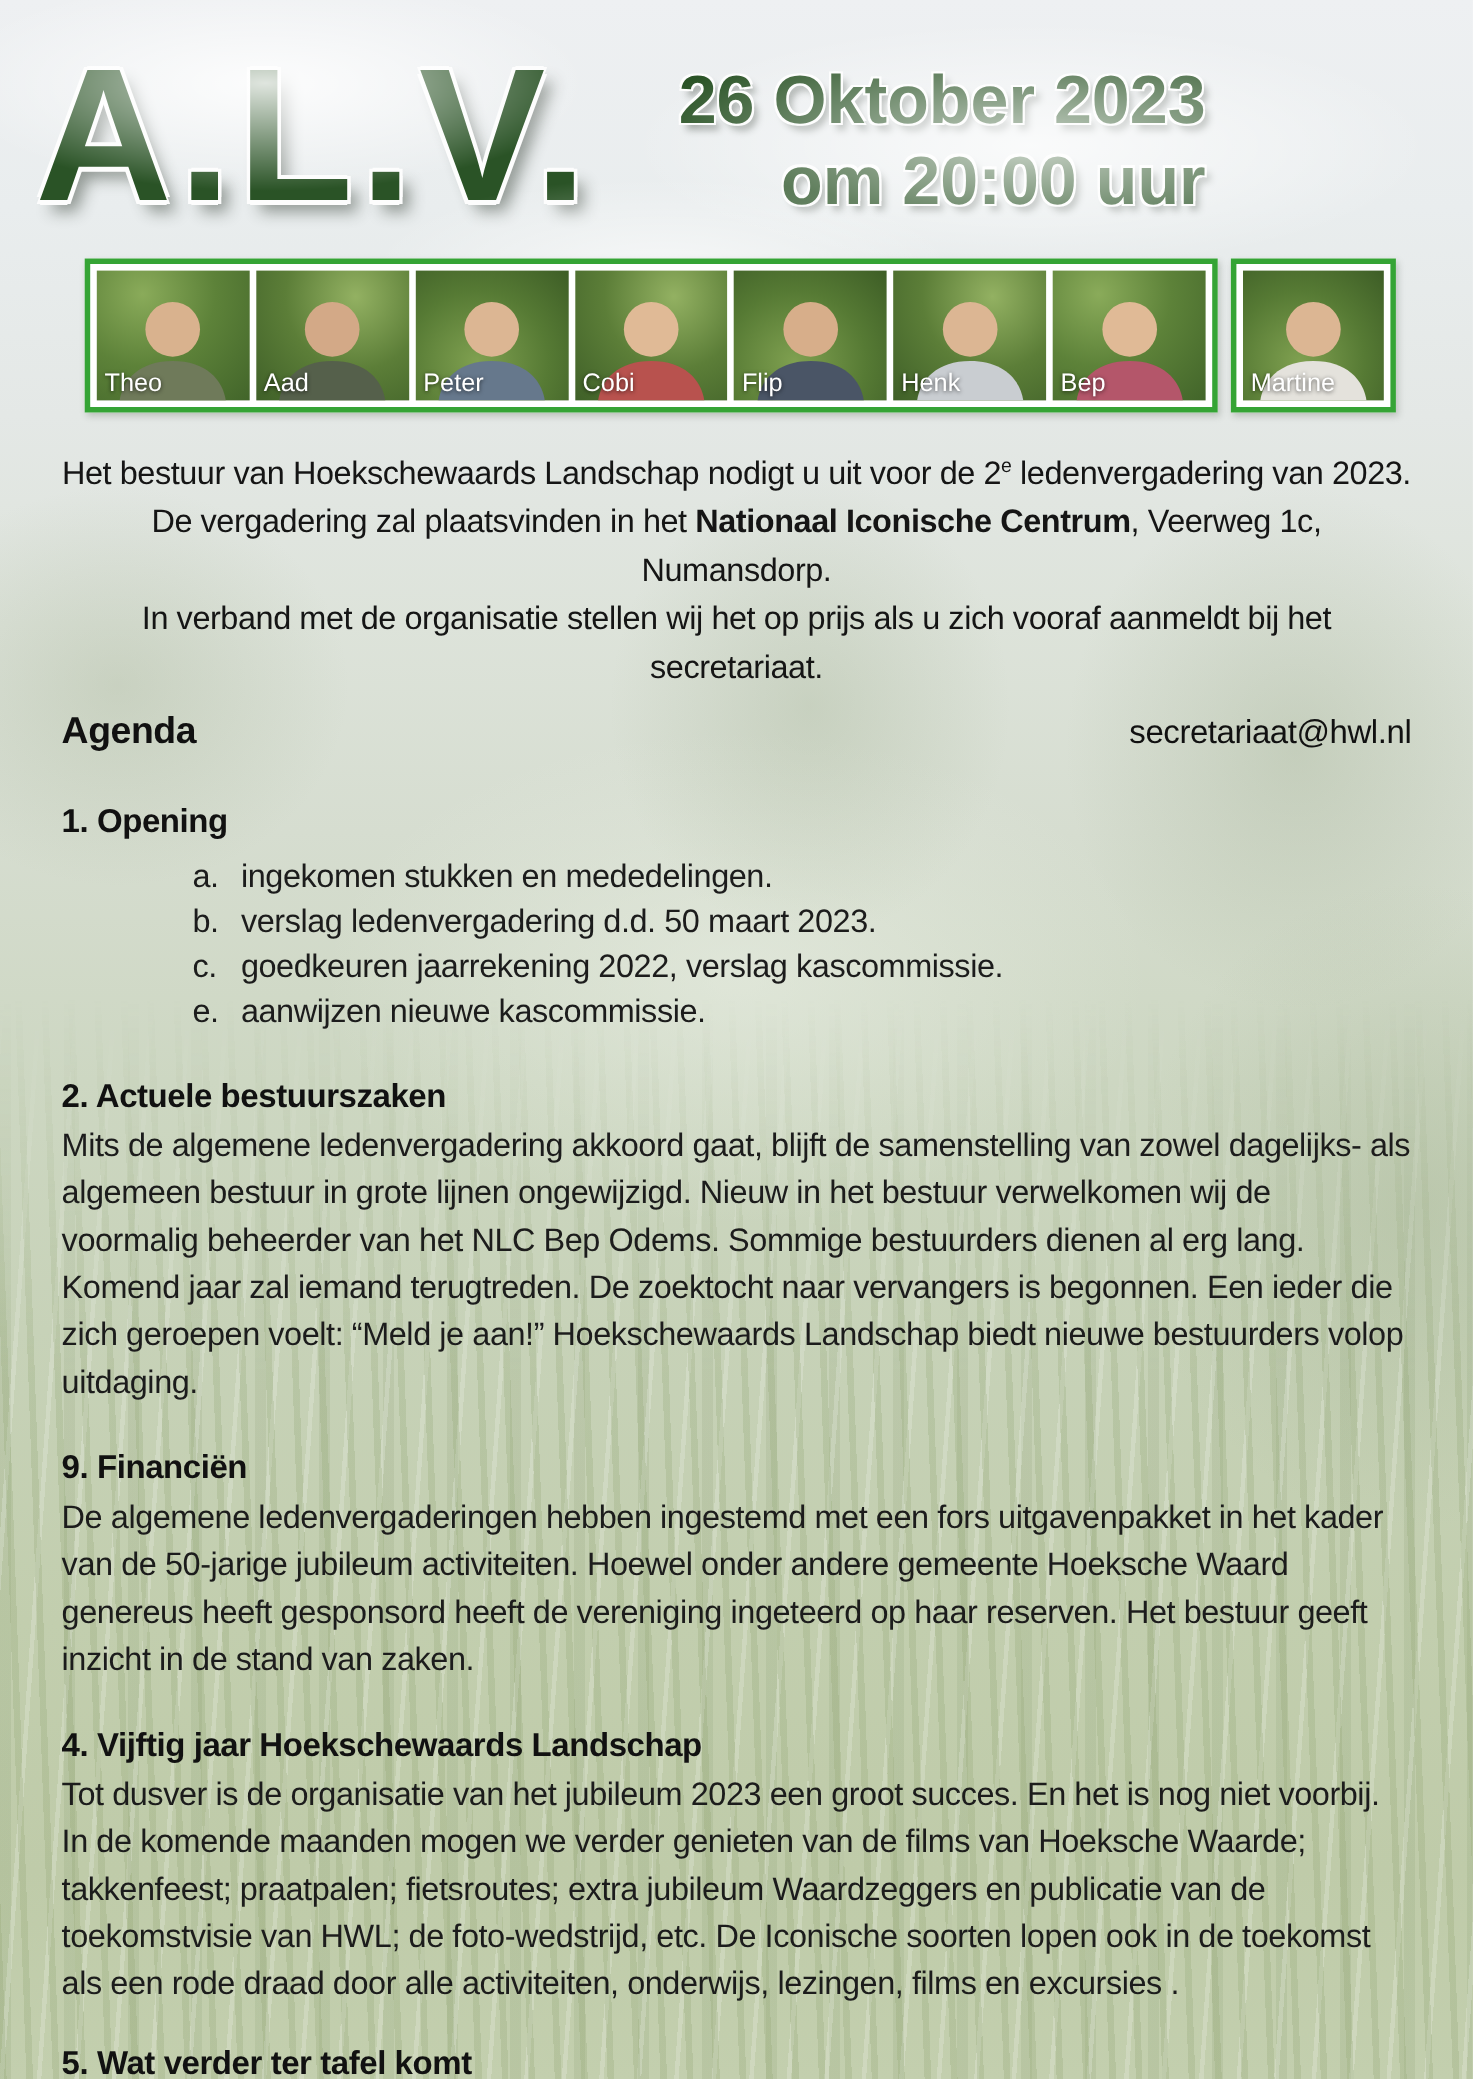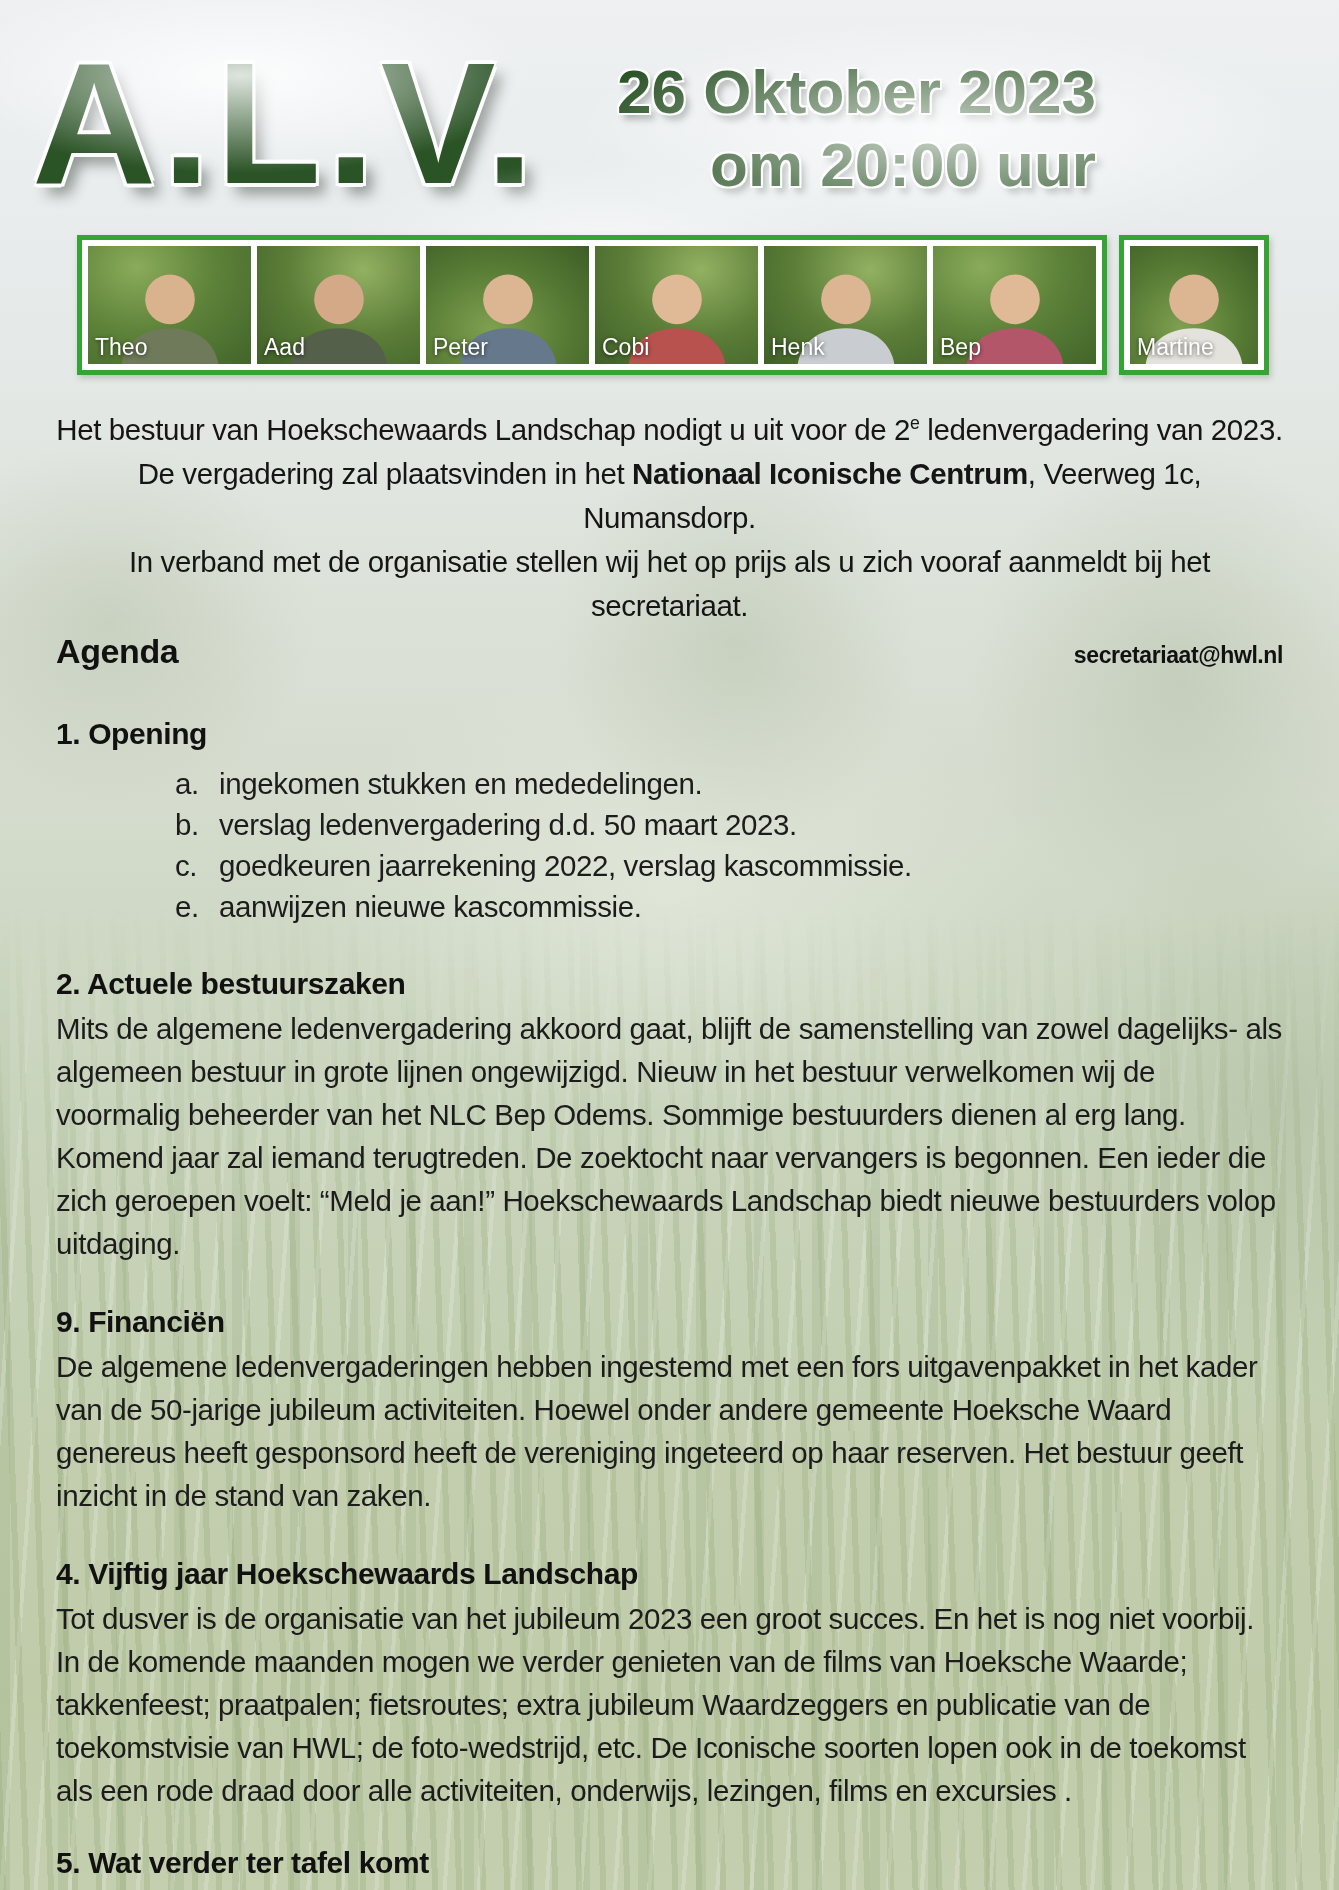--- a/index.html
+++ b/index.html
@@ -136,6 +136,13 @@
             </svg>
           <figcaption class="photo-name">Cobi</figcaption>
         </figure>
+        <figure class="photo v3">
+          <svg viewBox="0 0 100 74" style="color:#4a5566">
+              <circle cx="50" cy="24" r="19" fill="#d7ae8a"></circle>
+              <path d="M50 46 C73 46 85 59 87 74 L13 74 C15 59 27 46 50 46 Z" fill="currentColor"></path>
+            </svg>
+          <figcaption class="photo-name">Flip</figcaption>
+        </figure>
         <figure class="photo v2">
           <svg viewBox="0 0 100 74" style="color:#c9cdd1">
               <circle cx="50" cy="24" r="19" fill="#dcb693"></circle>

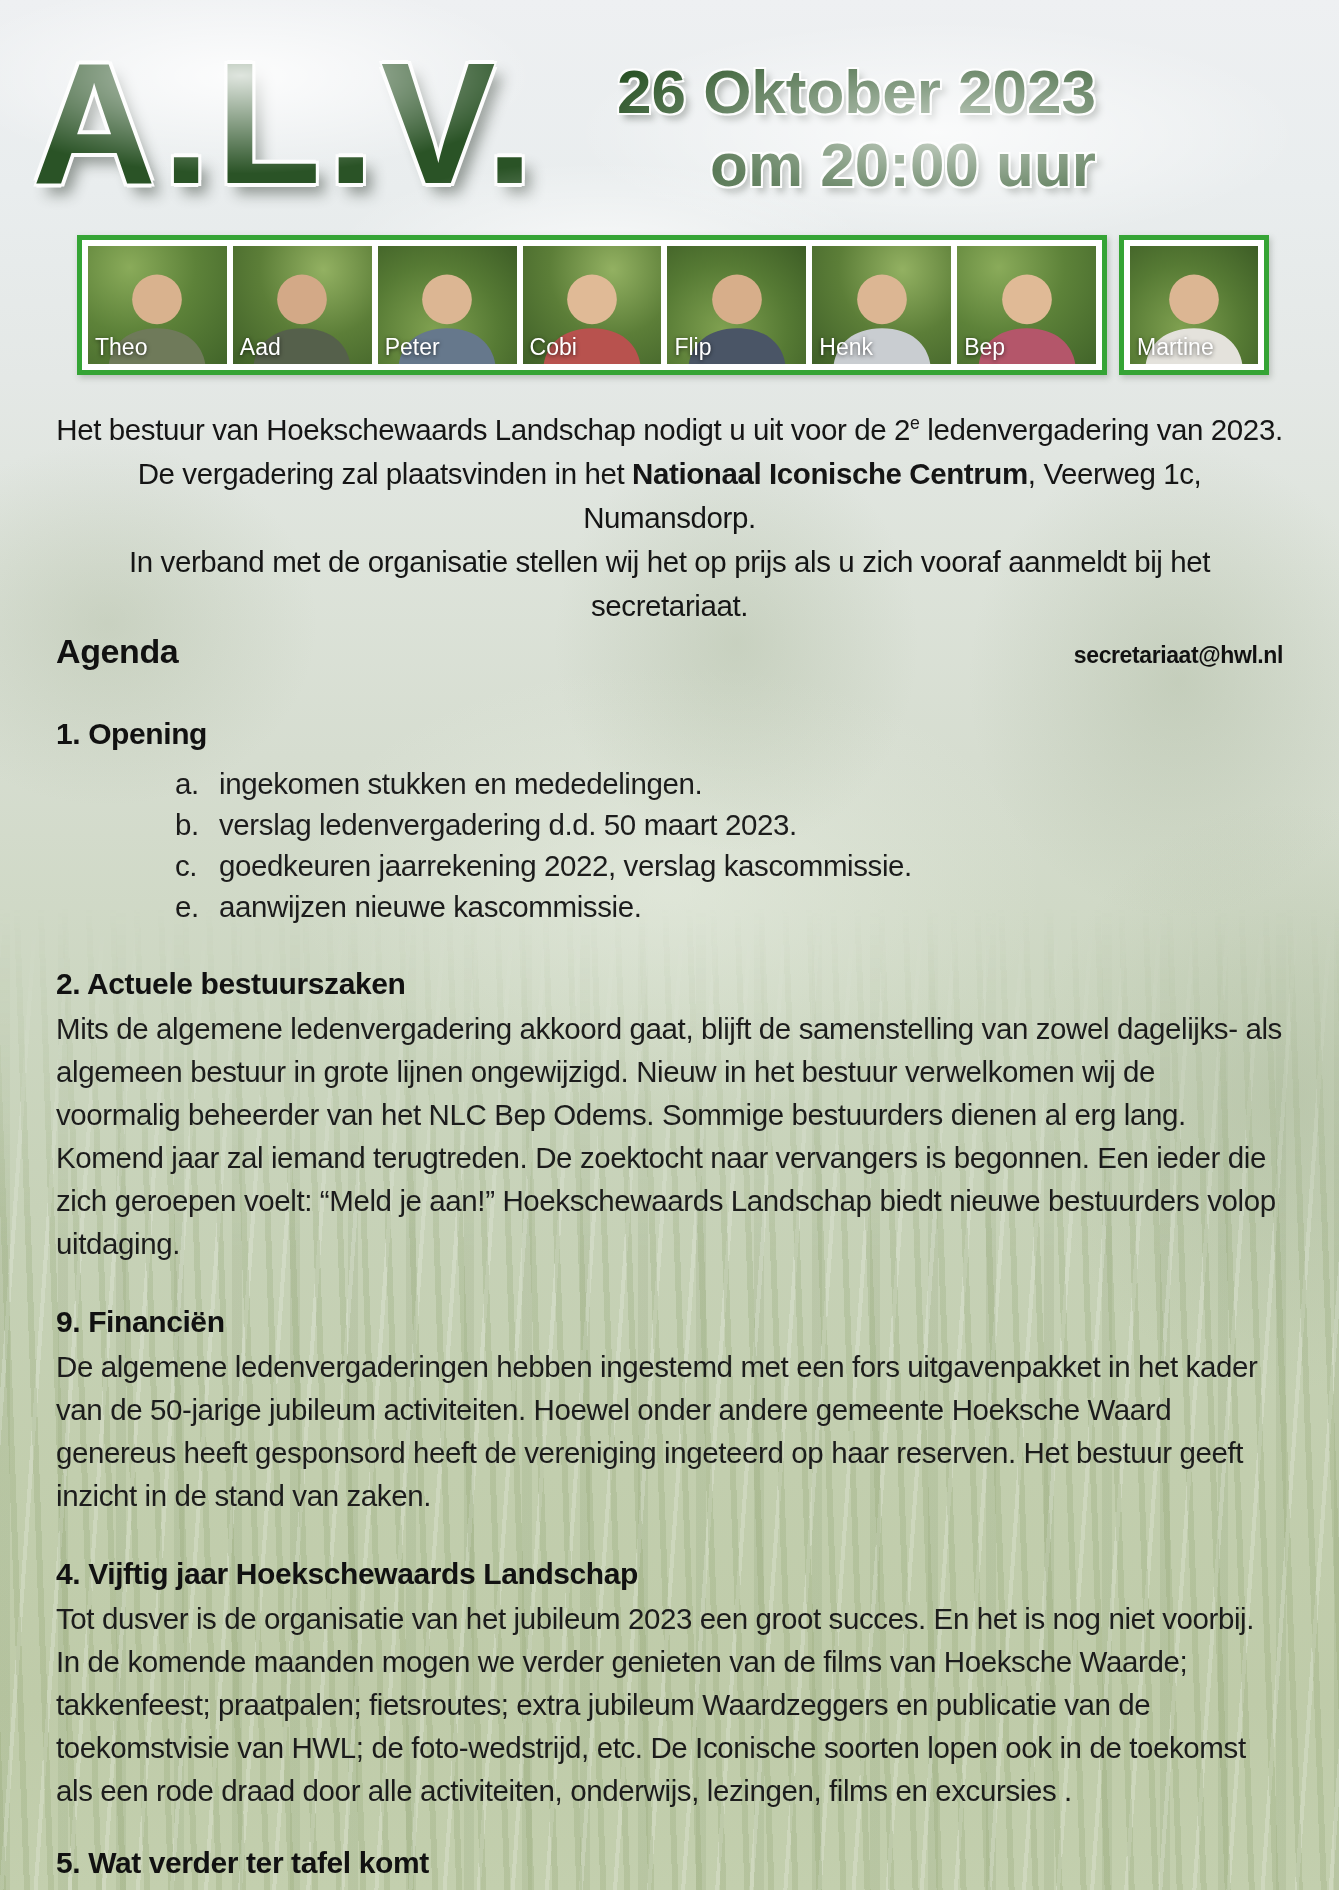--- a/index.html
+++ b/index.html
@@ -82,7 +82,7 @@
   .intro sup{font-size:0.6em;}
 
   
-  .agenda-row{display:flex;justify-content:space-between;align-items:baseline;margin-top:4px;}
+  .agenda-row{display:flex;justify-content:space-between;align-items:baseline;margin-top:16px;}
   .agenda-heading{font-size:34px;font-weight:bold;margin:0;color:#111;}
   .email{font-size:23px;font-weight:bold;color:#111;}
   .sec-title{font-size:30px;font-weight:bold;color:#111;margin:40px 0 0 0;}

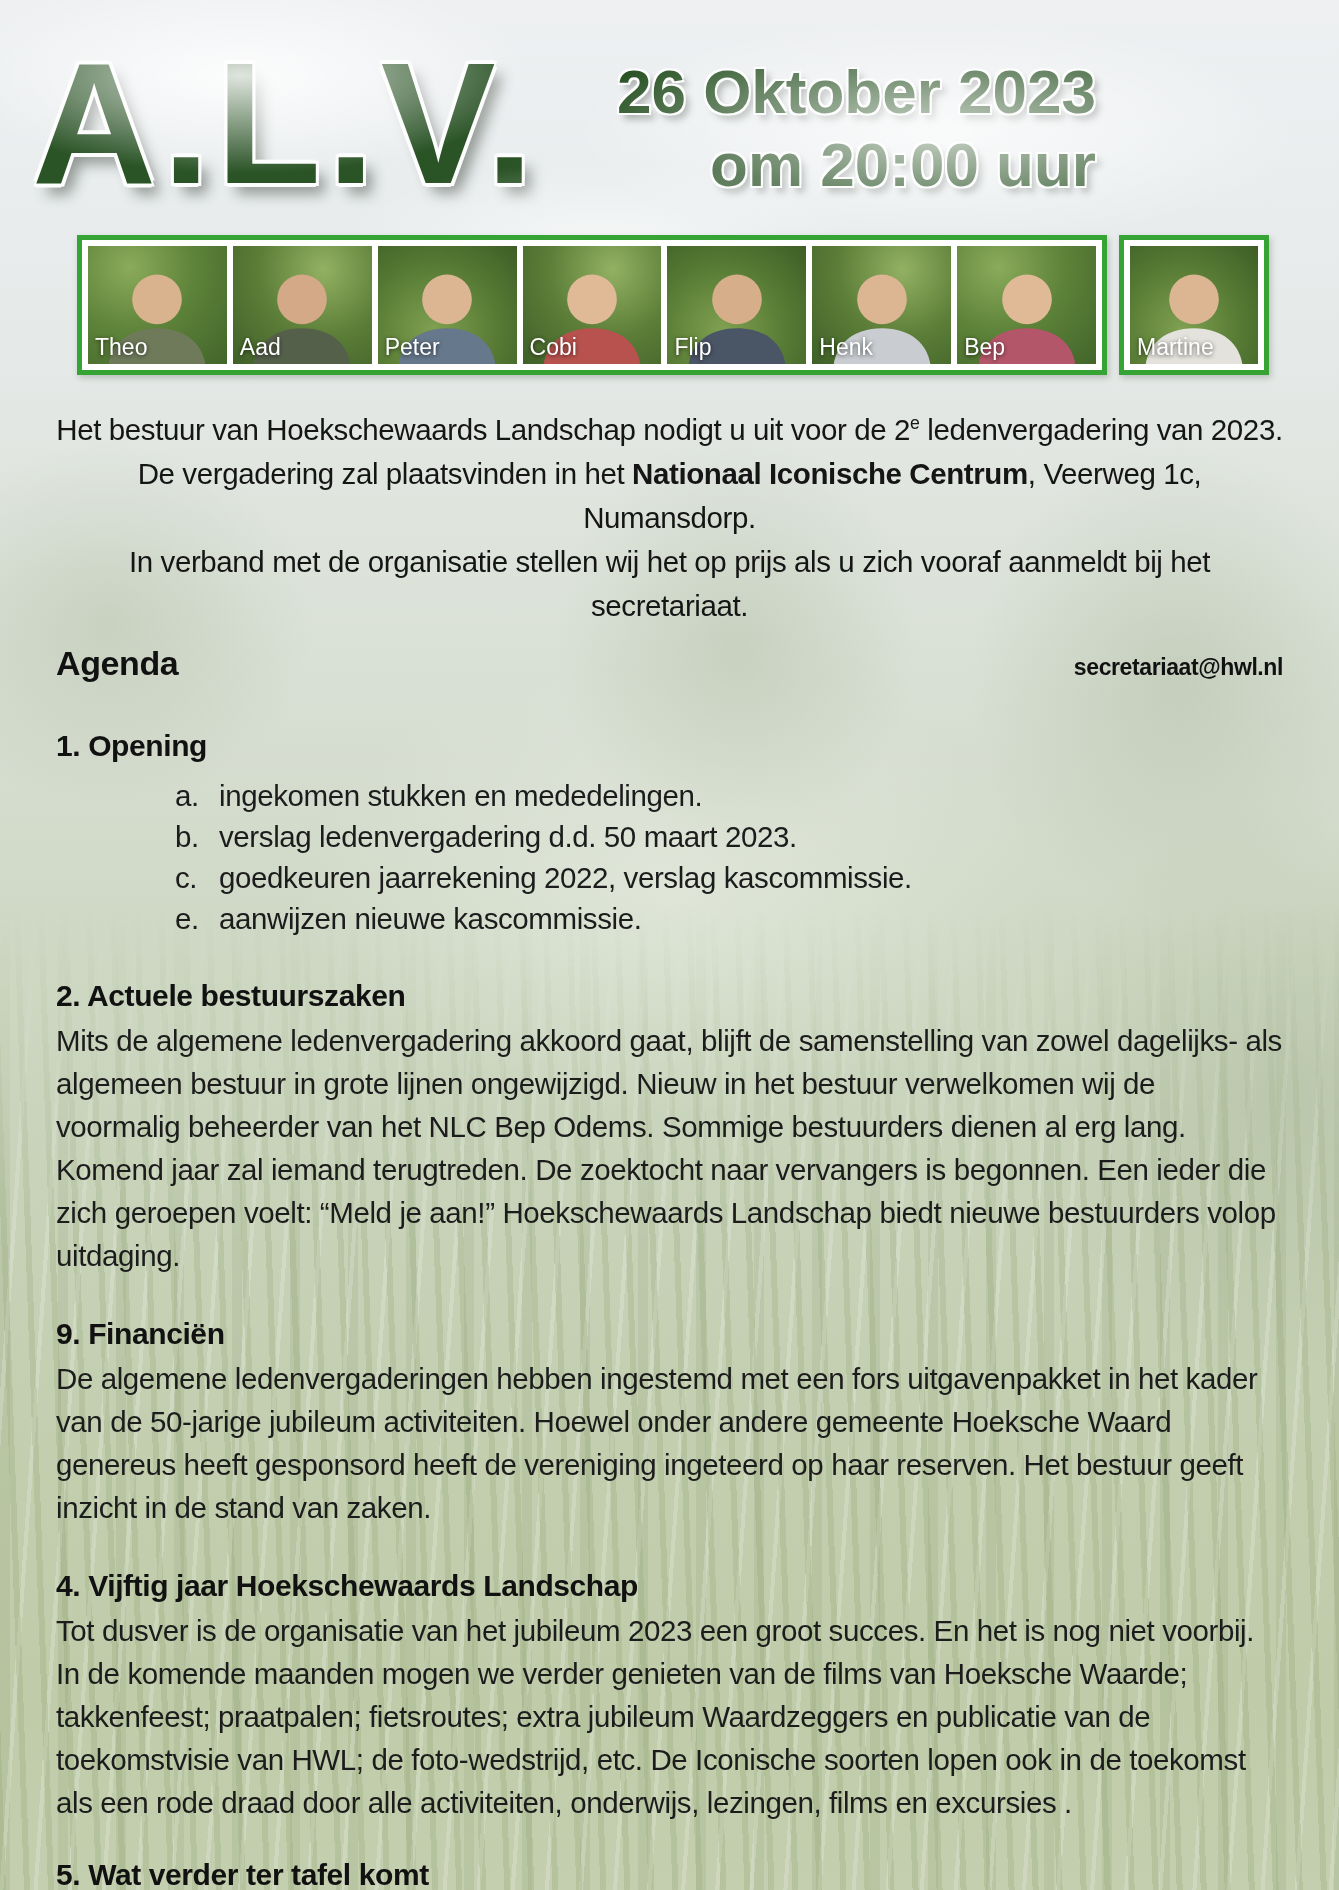--- a/index.html
+++ b/index.html
@@ -84,7 +84,7 @@
   
   .agenda-row{display:flex;justify-content:space-between;align-items:baseline;margin-top:16px;}
   .agenda-heading{font-size:34px;font-weight:bold;margin:0;color:#111;}
-  .email{font-size:23px;font-weight:bold;color:#111;}
+  .email{font-size:30px;font-weight:normal;color:#111;}
   .sec-title{font-size:30px;font-weight:bold;color:#111;margin:40px 0 0 0;}
   .sec-body{font-size:29.5px;line-height:43px;margin:6px 0 0 0;color:#1c1c1c;}
   .sub-items{margin:12px 0 0 119px;}

